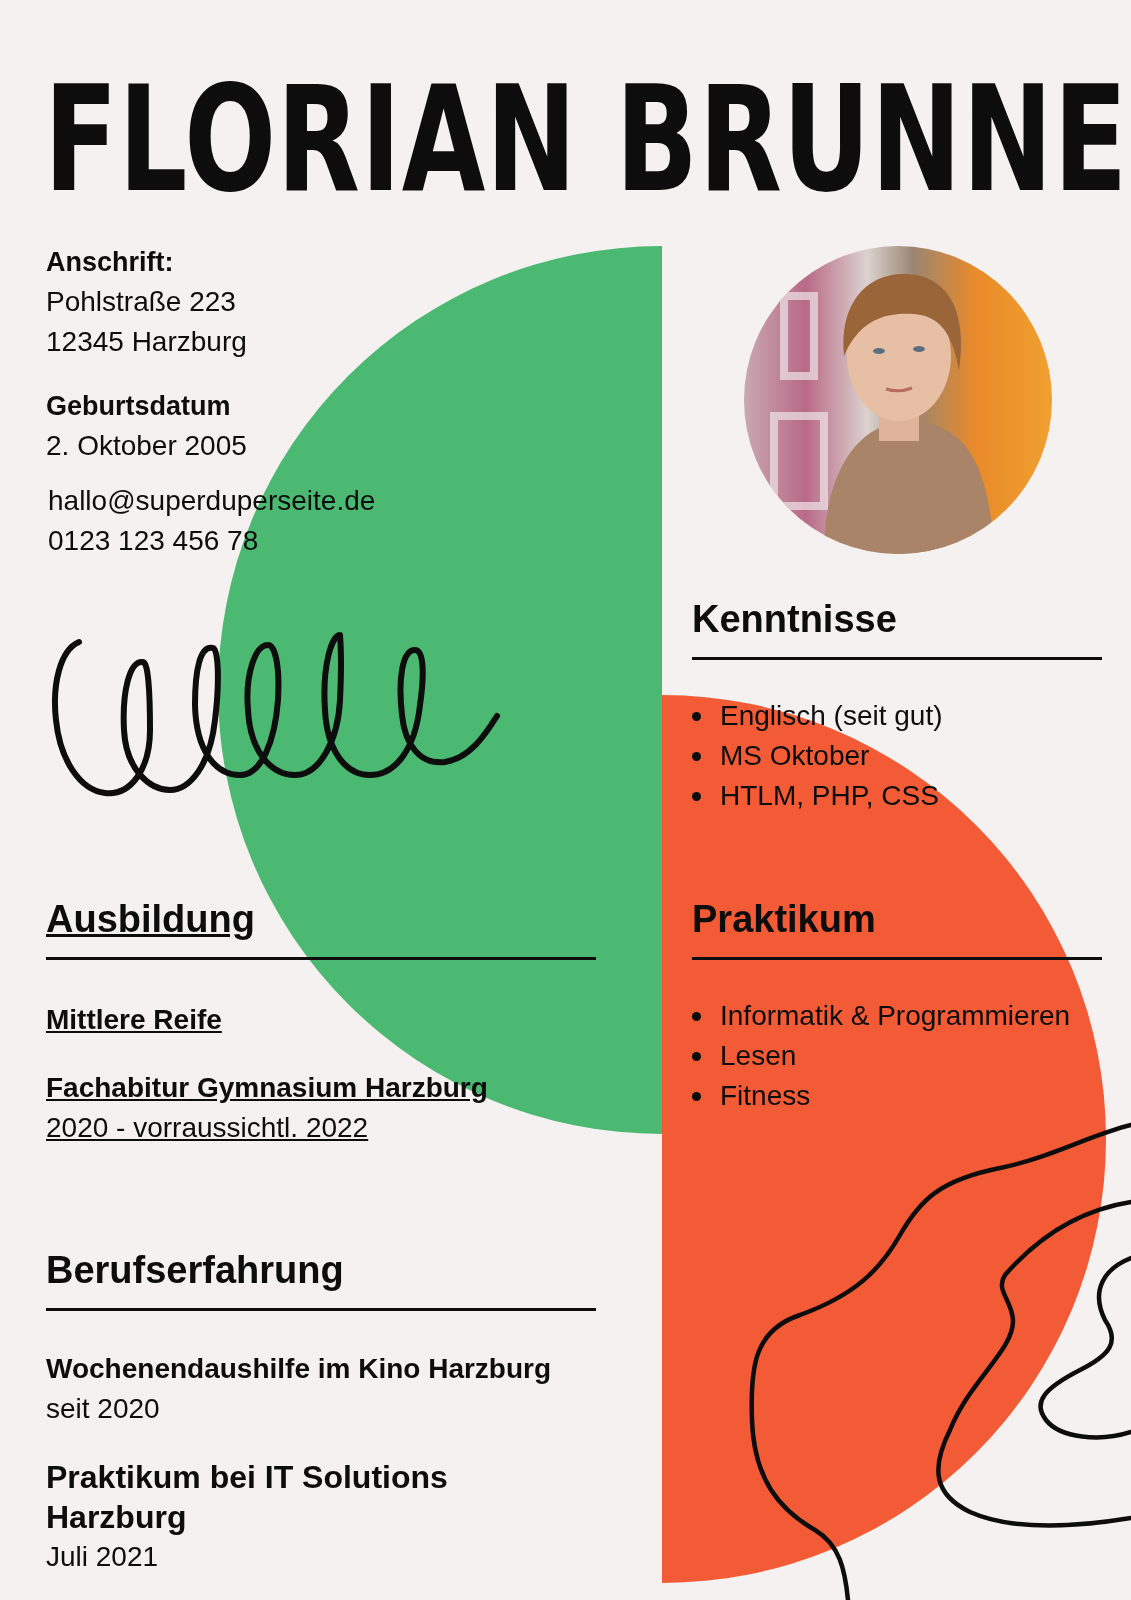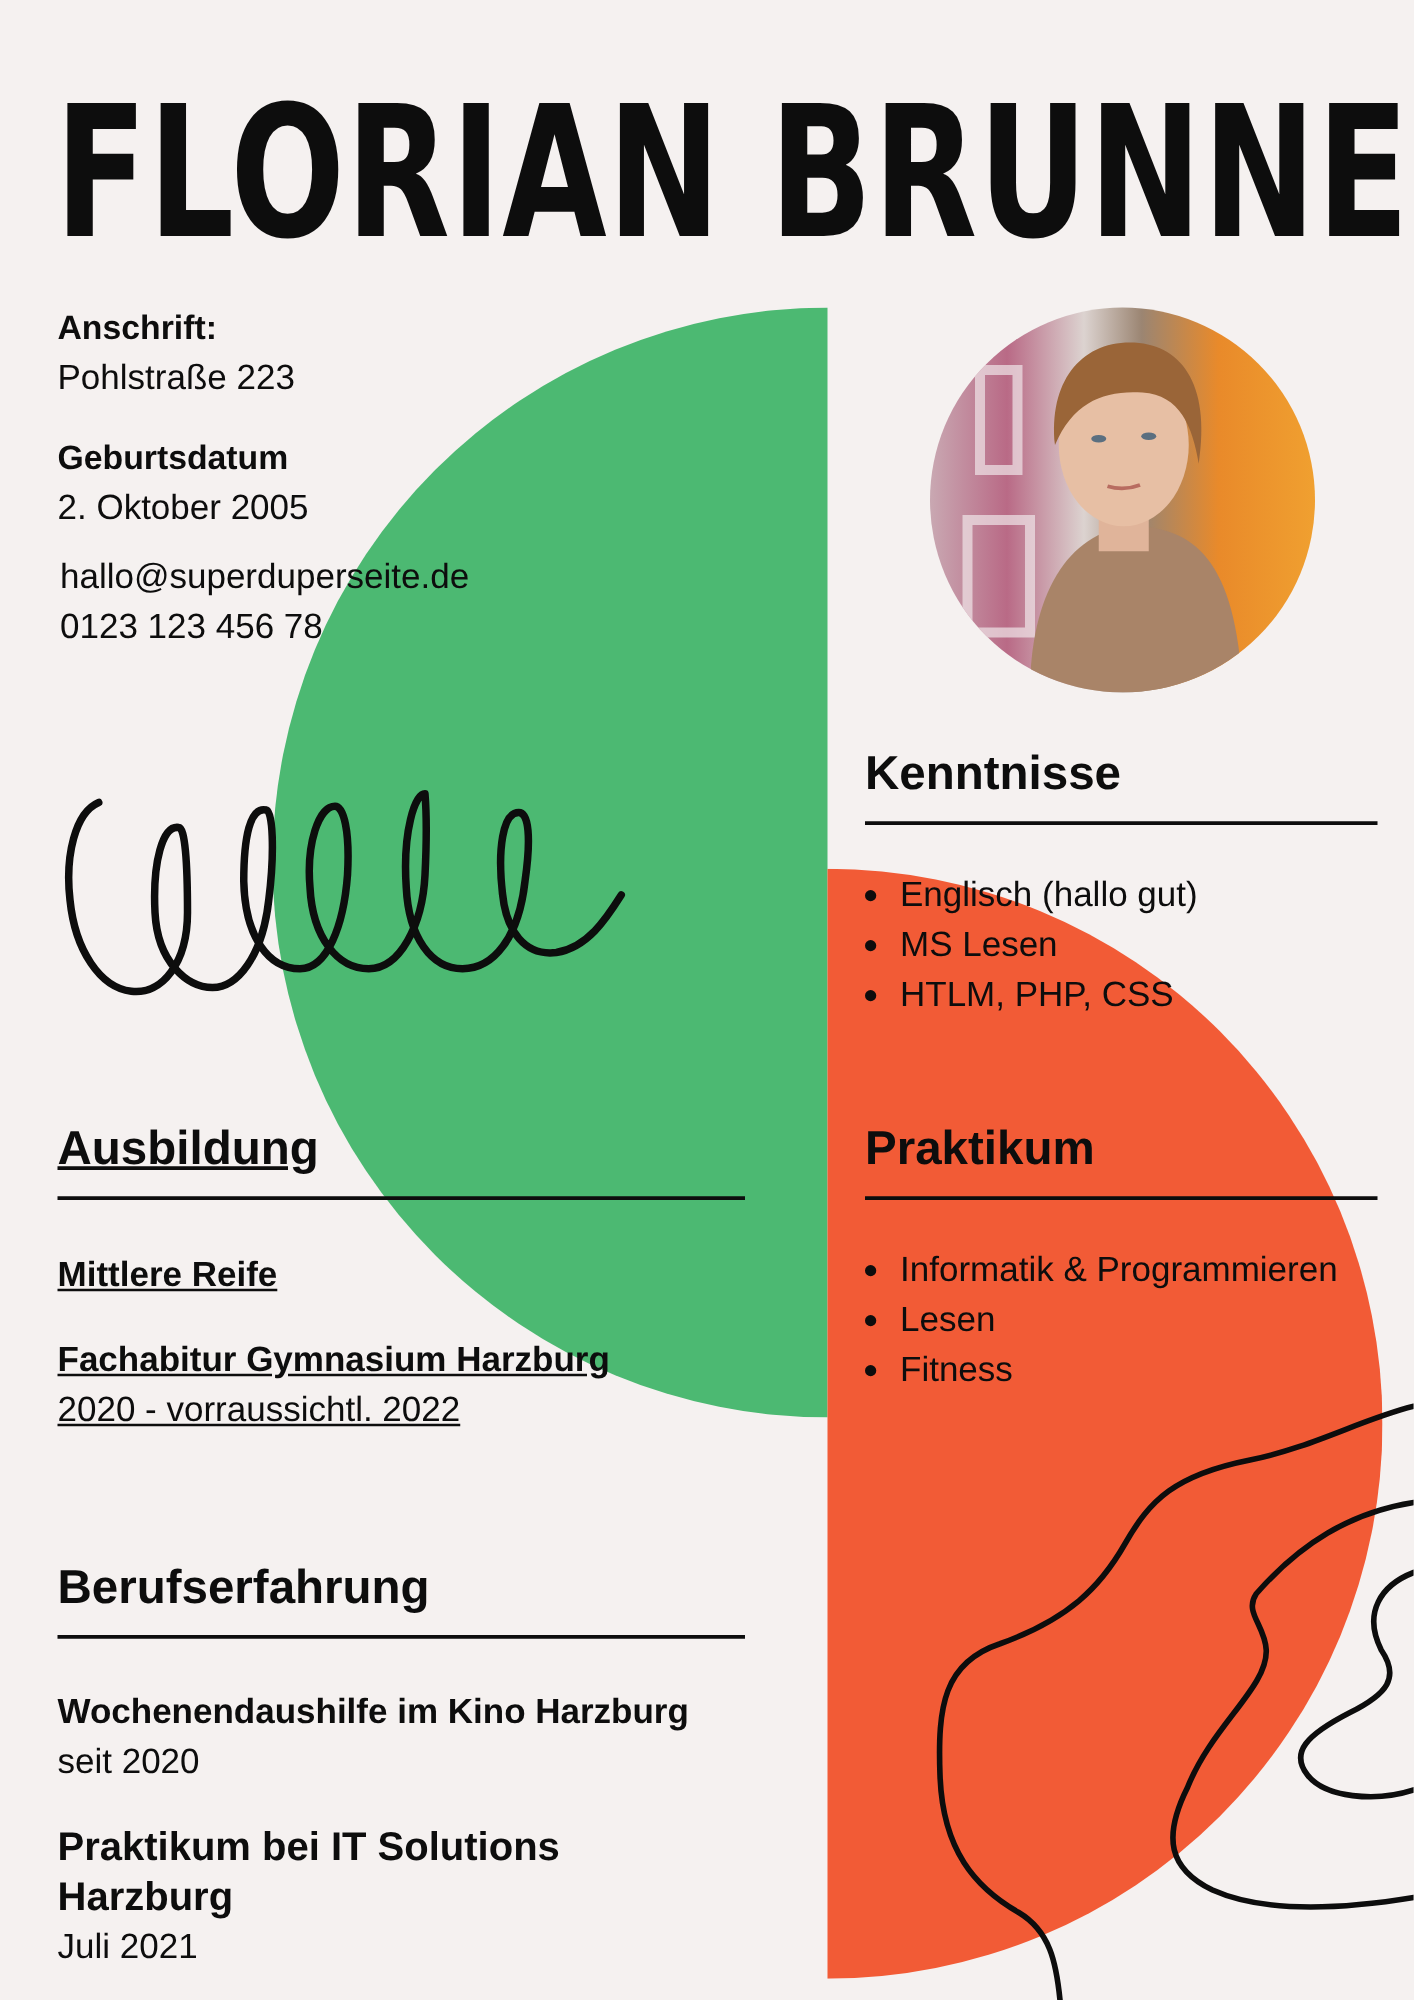--- a/index.html
+++ b/index.html
@@ -49,6 +49,7 @@
 <div class="abs" style="left:46px; top:242px;">
   <div class="lbl">Anschrift:</div>
   <div class="val">Pohlstraße 223</div>
+  <div class="val">12345 Harzburg</div>
   <div class="lbl" style="margin-top:24px;">Geburtsdatum</div>
   <div class="val">2. Oktober 2005</div>
   <div class="val" style="margin-top:15px; padding-left:2px;">hallo@superduperseite.de</div>

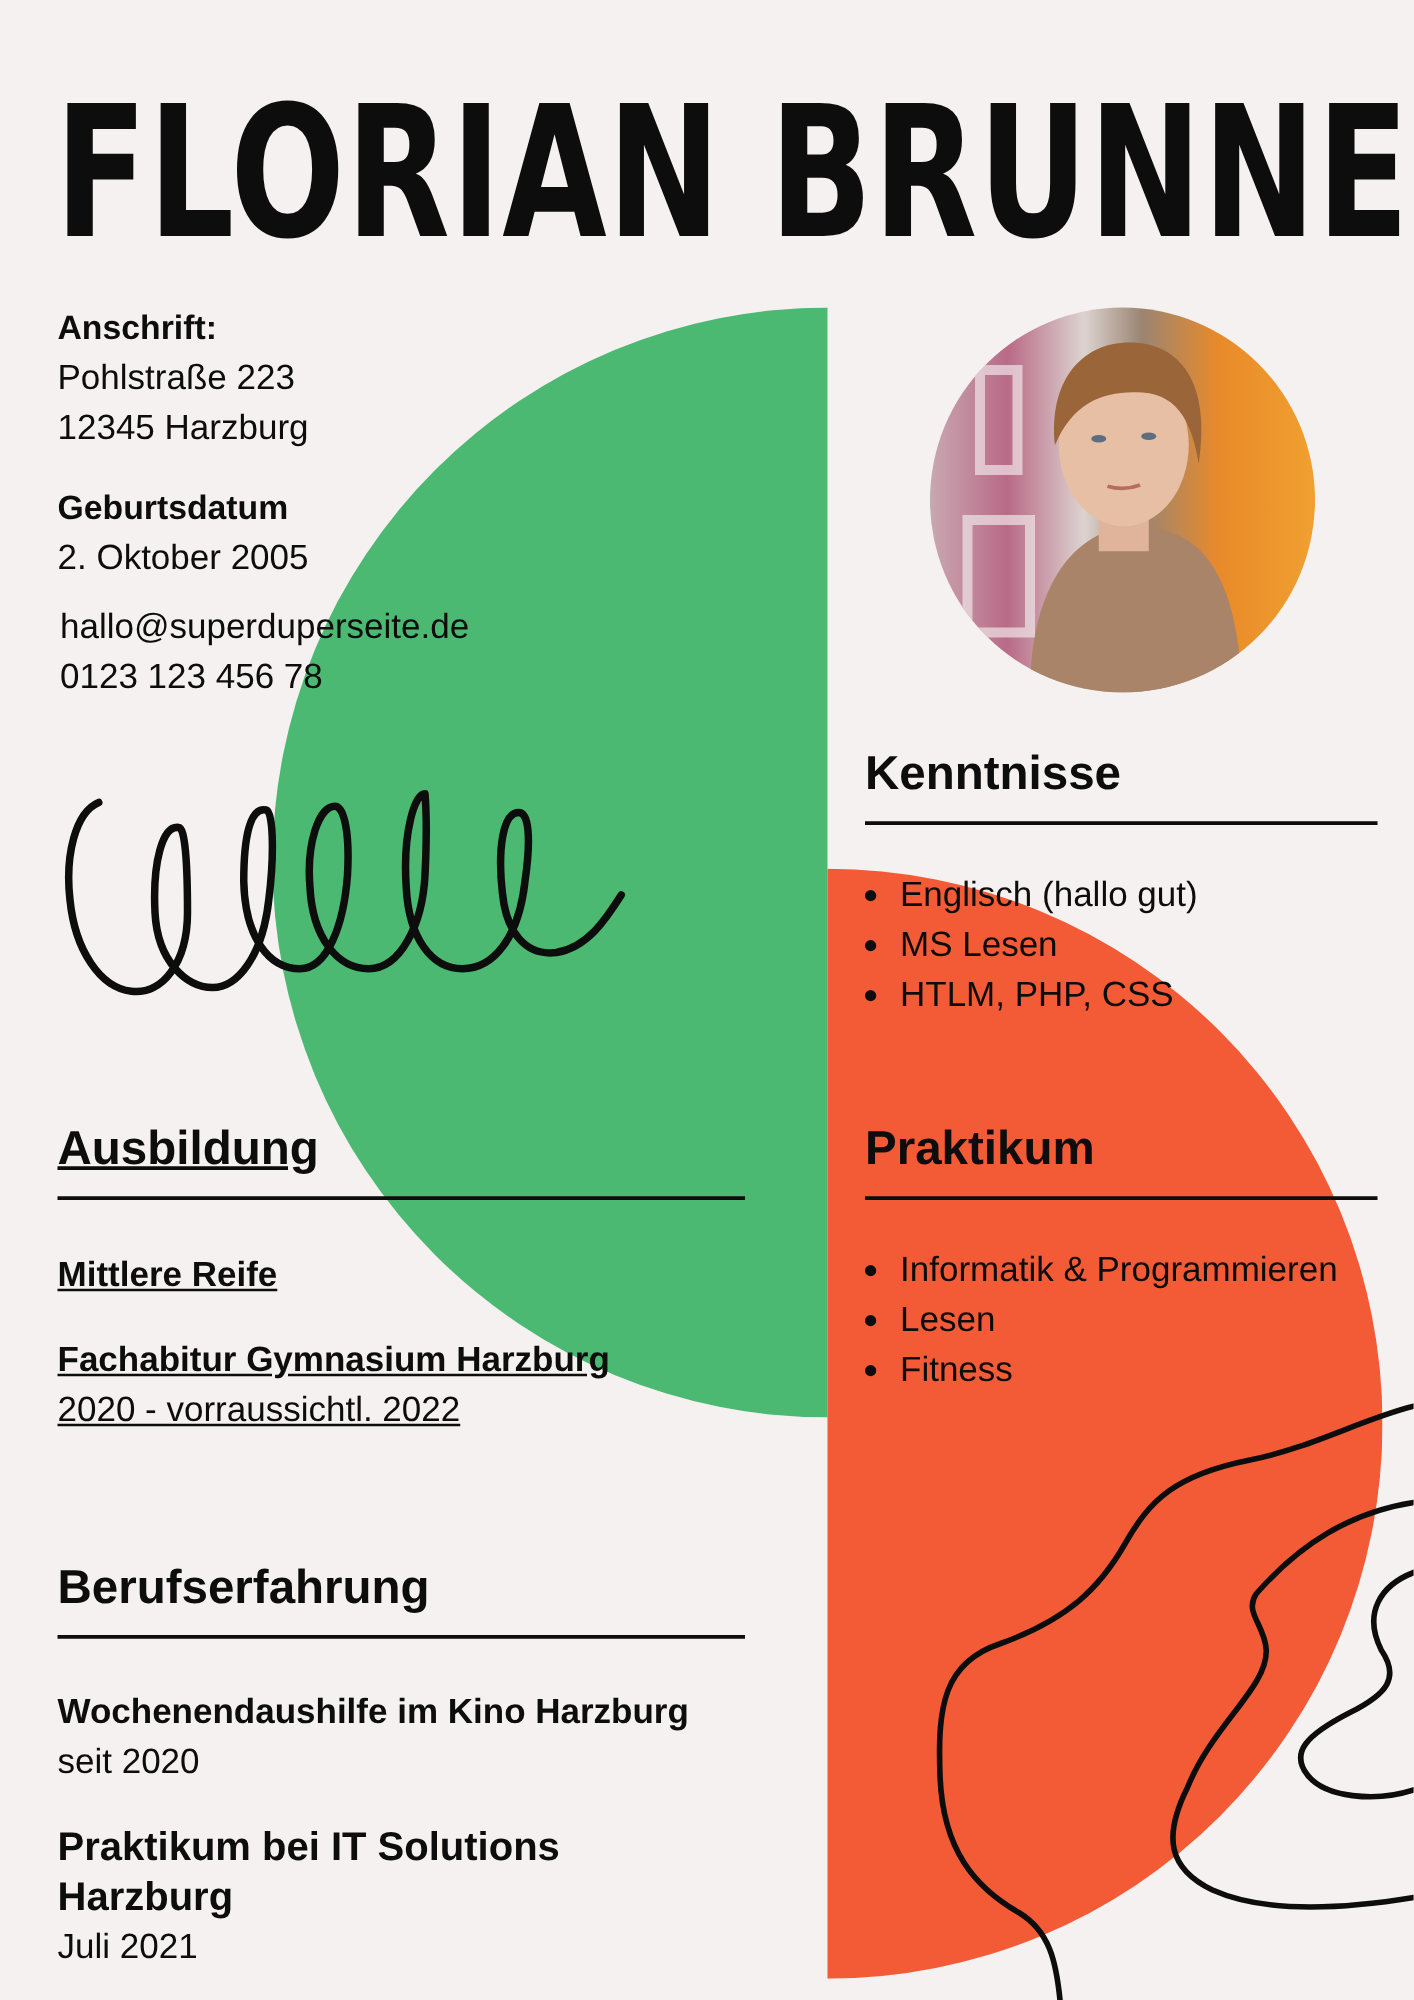--- a/index.html
+++ b/index.html
@@ -78,7 +78,7 @@
   <div class="heading">Kenntnisse</div>
   <div class="rule" style="margin-top:15px;"></div>
   <ul class="bul" style="margin-top:36px;">
-    <li>Englisch (hallo gut)</li>
+    <li>Englisch (seit gut)</li>
     <li>MS Lesen</li>
     <li>HTLM, PHP, CSS</li>
   </ul>

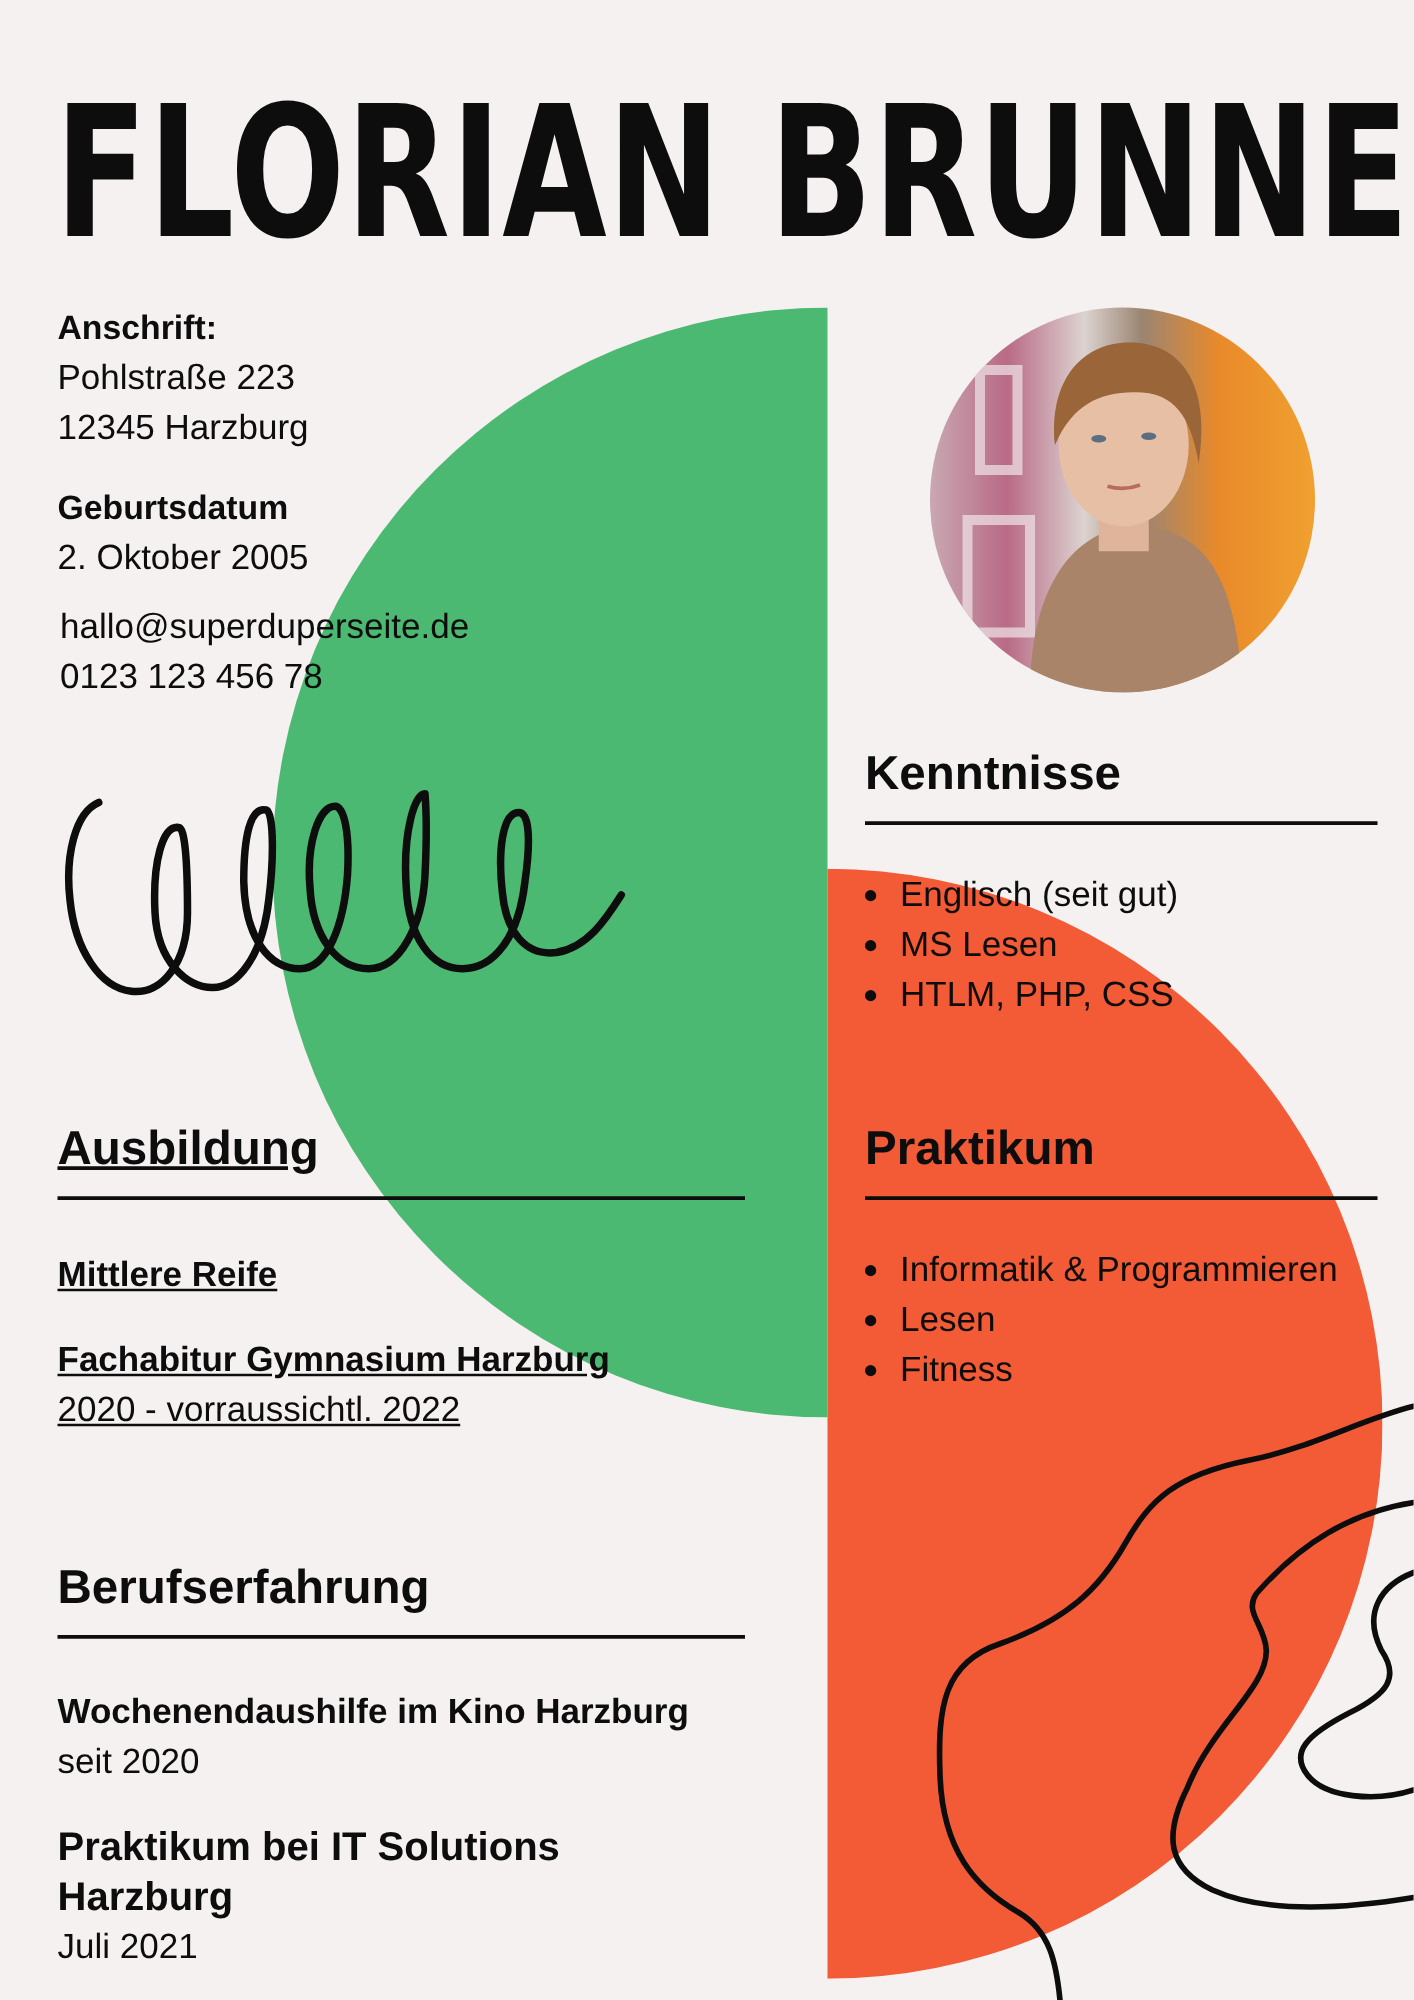--- a/index.html
+++ b/index.html
@@ -79,7 +79,7 @@
   <div class="rule" style="margin-top:15px;"></div>
   <ul class="bul" style="margin-top:36px;">
     <li>Englisch (seit gut)</li>
-    <li>MS Lesen</li>
+    <li>MS Oktober</li>
     <li>HTLM, PHP, CSS</li>
   </ul>
 </div>

